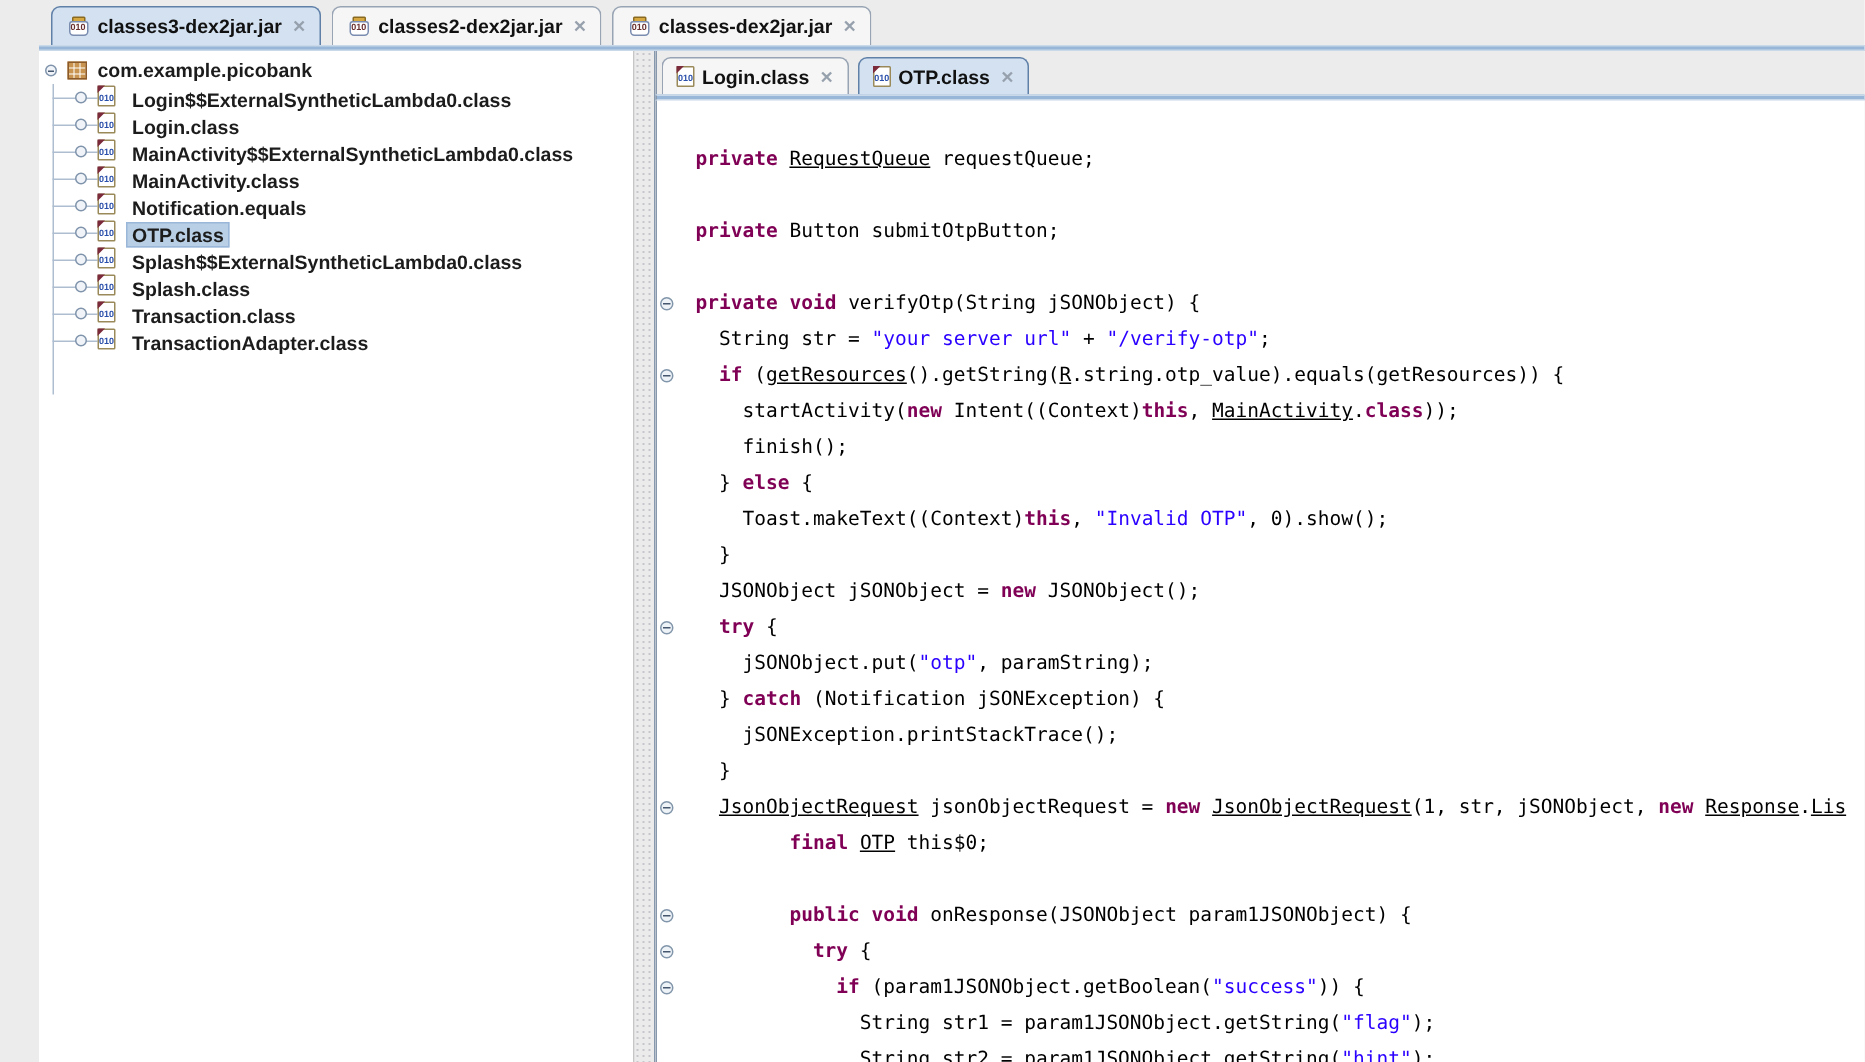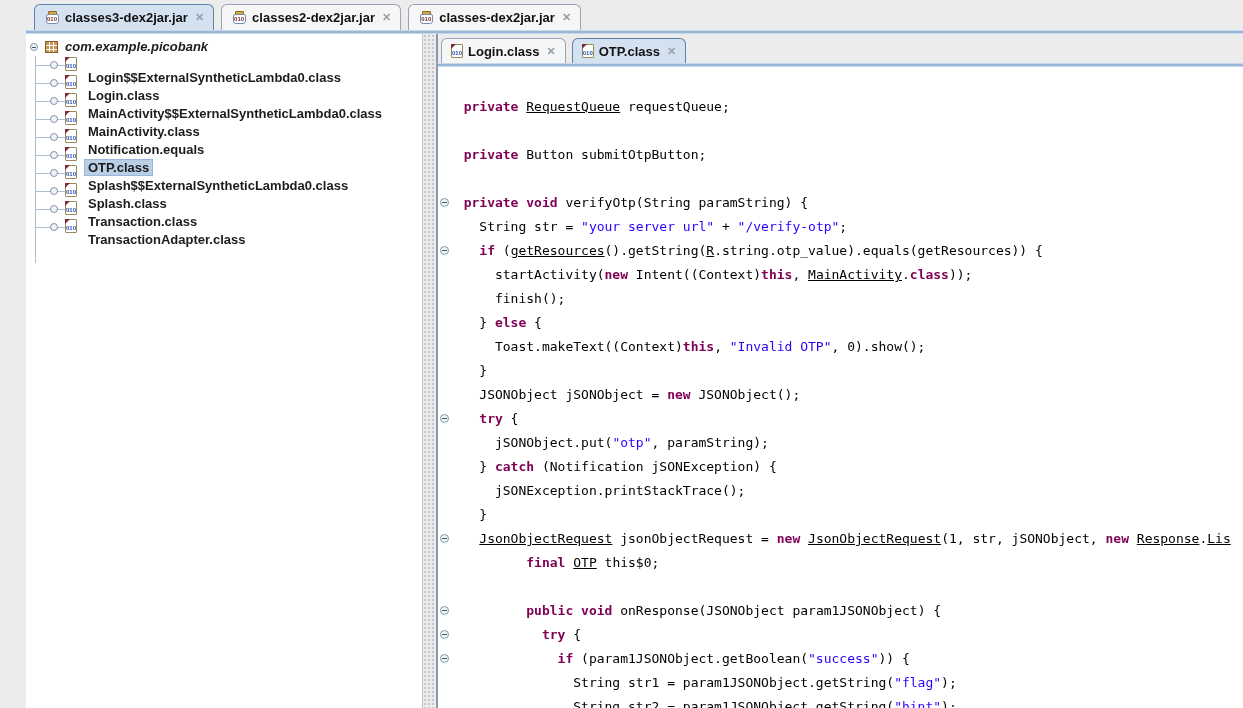--- a/index.html
+++ b/index.html
@@ -54,7 +54,7 @@
   .trow .knob { left:24px; }
   .root-row .knob { left:4px; }
   .root-row .knob::after { content:""; position:absolute; left:1px; right:1px; top:3px; height:1px; background:#44576e; }
-  .root-row { position:relative; height:18px;font-style:italic; }
+  .root-row { position:relative; height:18px; }
   .root-row .package-icon { position:absolute; left:19px; top:3px; }
   .root-row .tlabel { position:absolute; left:39px; top:1px; }
   .trow .class-icon { position:absolute; left:39px; top:1px; }

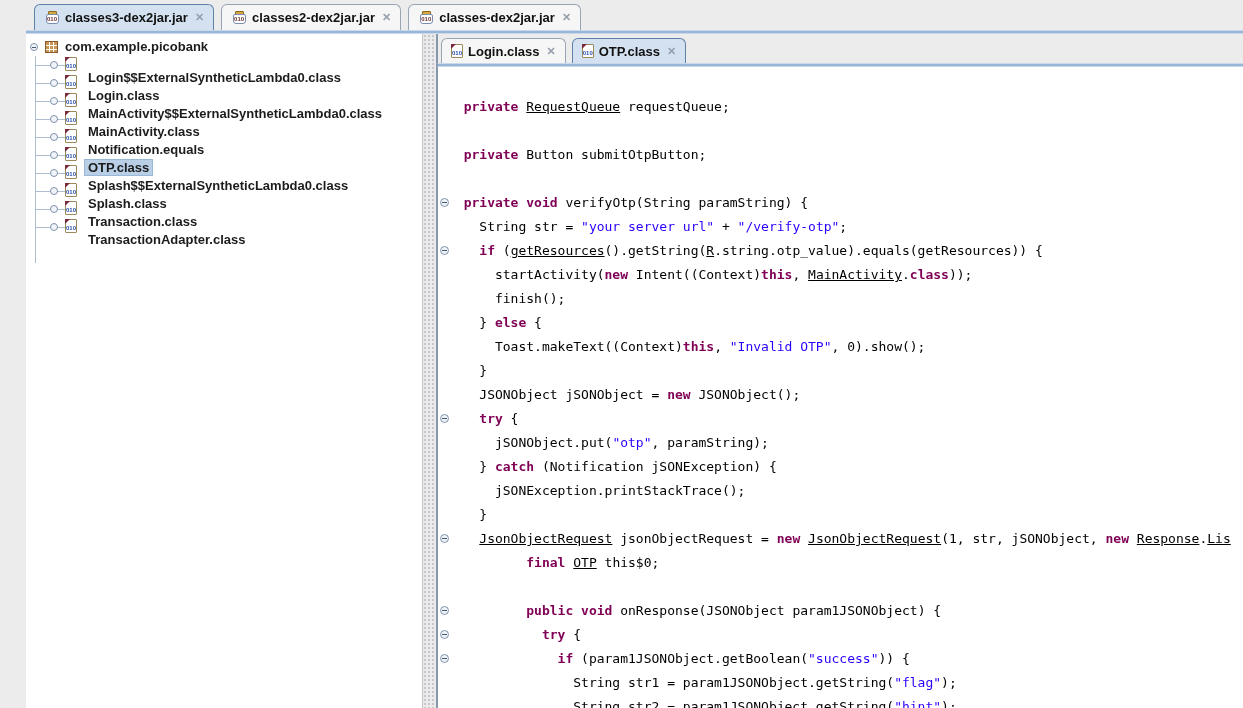--- a/index.html
+++ b/index.html
@@ -58,7 +58,7 @@
   .root-row .package-icon { position:absolute; left:19px; top:3px; }
   .root-row .tlabel { position:absolute; left:39px; top:1px; }
   .trow .class-icon { position:absolute; left:39px; top:1px; }
-  .trow .tlabel { position:absolute; left:58px; top:13px; padding:0 3px; border:1px solid transparent;text-align:center; }
+  .trow .tlabel { position:absolute; left:58px; top:2px; padding:0 3px; border:1px solid transparent;text-align:center; }
   .trow.selected .tlabel { background:#b8cfe5; border-color:#9ab6d8; }
 
   

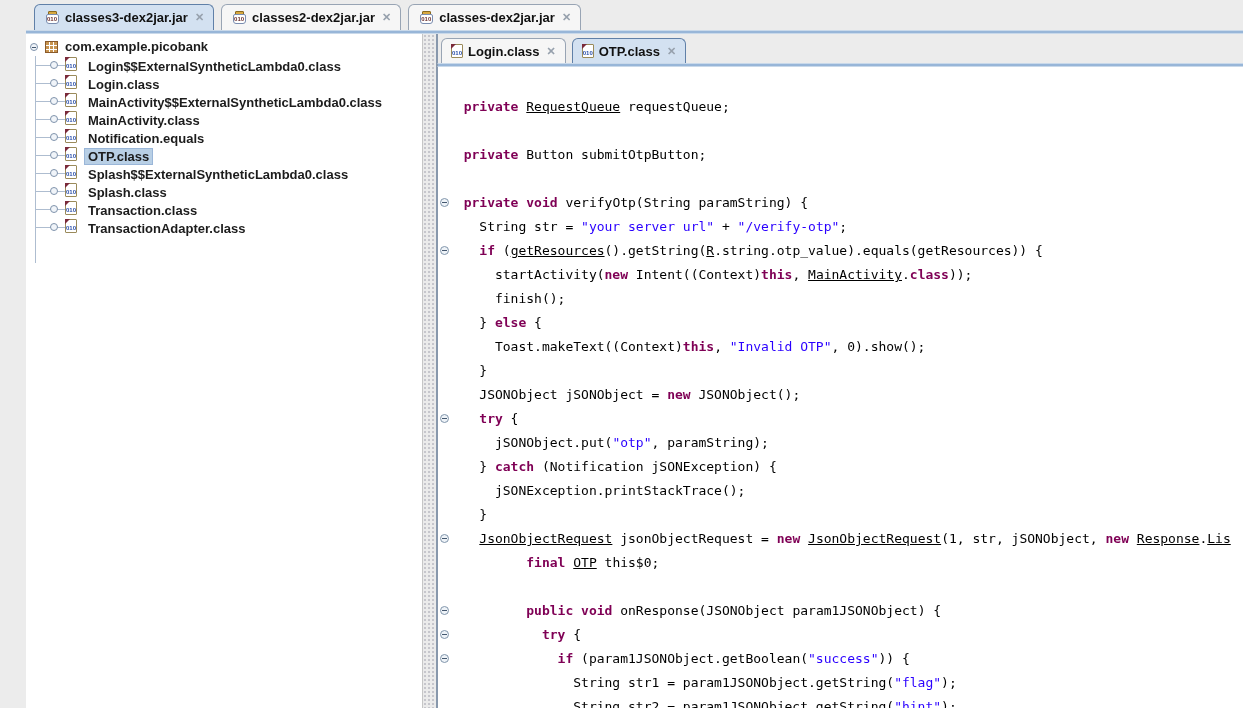--- a/index.html
+++ b/index.html
@@ -244,7 +244,7 @@
 
 <span>  </span><span class="k">private</span><span> Button submitOtpButton;</span>
 
-<span>  </span><span class="k">private</span><span> </span><span class="k">void</span><span> verifyOtp(String paramString) {</span>
+<span>  </span><span class="k">private</span><span> </span><span class="k">void</span><span> verifyOtp(String jSONObject) {</span>
 <span>    String str = </span><span class="s">"your server url"</span><span> + </span><span class="s">"/verify-otp"</span><span>;</span>
 <span>    </span><span class="k">if</span><span> (</span><span class="u">getResources</span><span>().getString(</span><span class="u">R</span><span>.string.otp_value).equals(getResources)) {</span>
 <span>      startActivity(</span><span class="k">new</span><span> Intent((Context)</span><span class="k">this</span><span>, </span><span class="u">MainActivity</span><span>.</span><span class="k">class</span><span>));</span>

